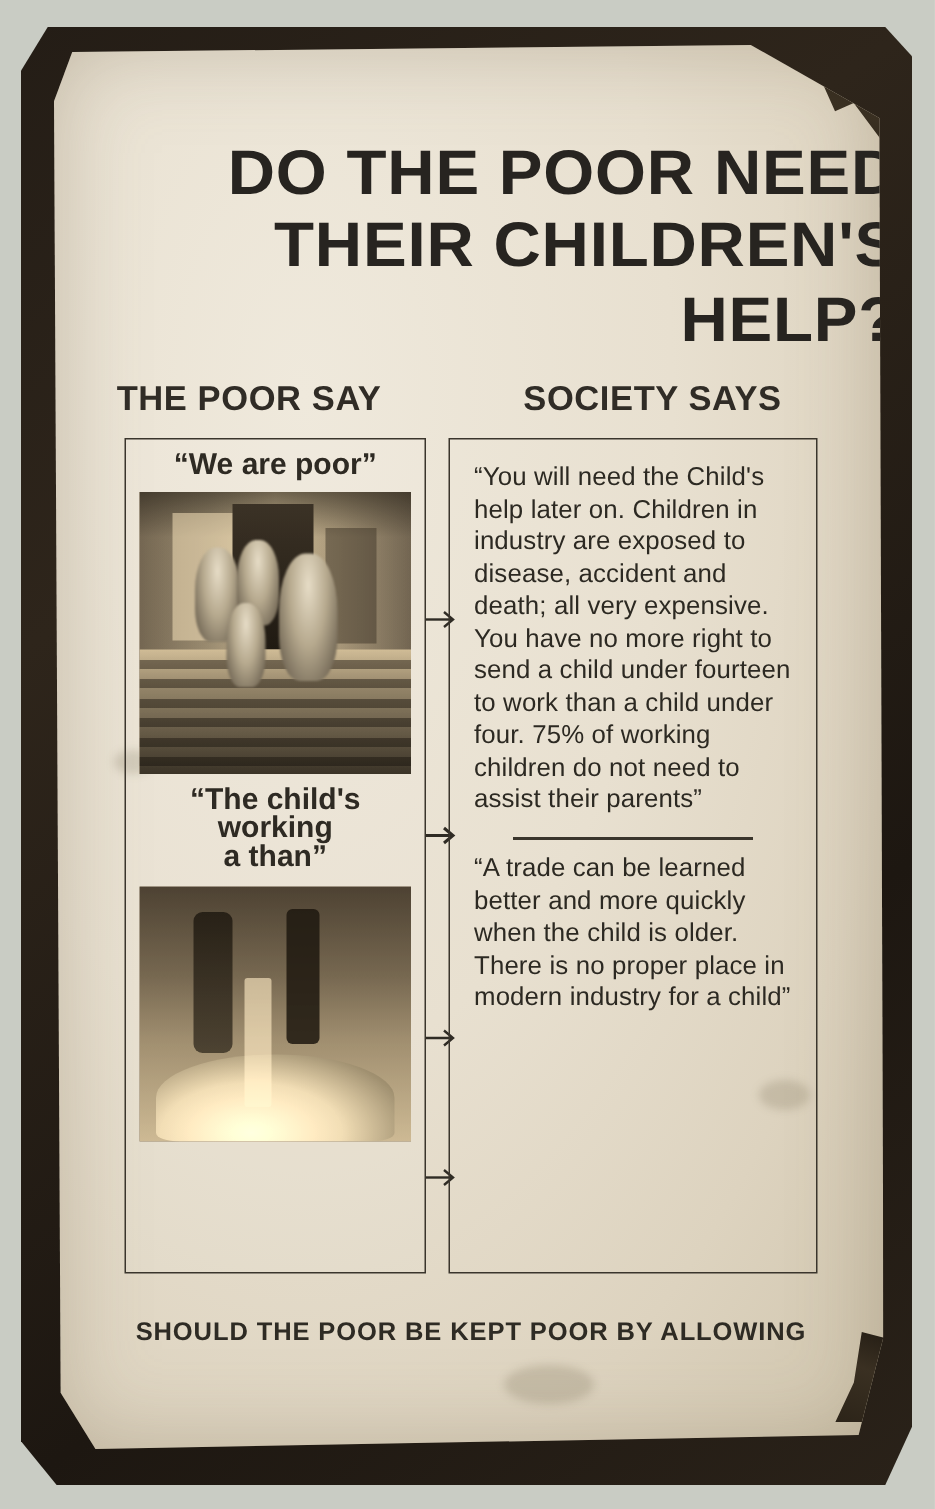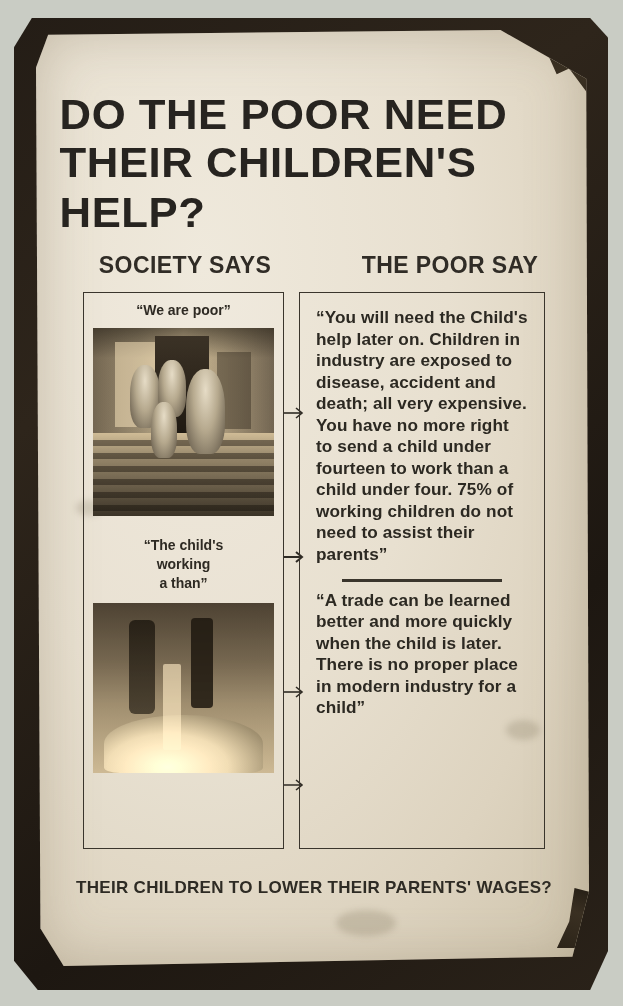--- a/index.html
+++ b/index.html
@@ -89,7 +89,7 @@
   }
 
   .headline {
-    text-align: left;
+    text-align: right;
     font-weight: bold;
     letter-spacing: 0.5px;
     color: #272420;

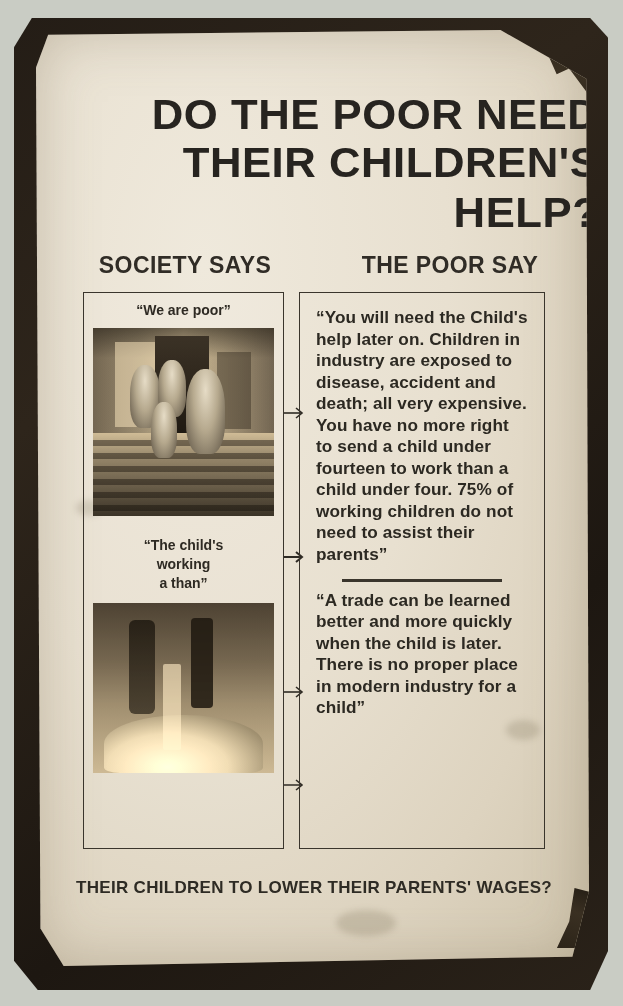--- a/index.html
+++ b/index.html
@@ -291,8 +291,8 @@
       </div>
 
       <div class="col-heads">
+        <div class="ch ch-left">THE POOR SAY</div>
         <div class="ch ch-right">SOCIETY SAYS</div>
-        <div class="ch ch-left">THE POOR SAY</div>
       </div>
 
       <div class="left-col">

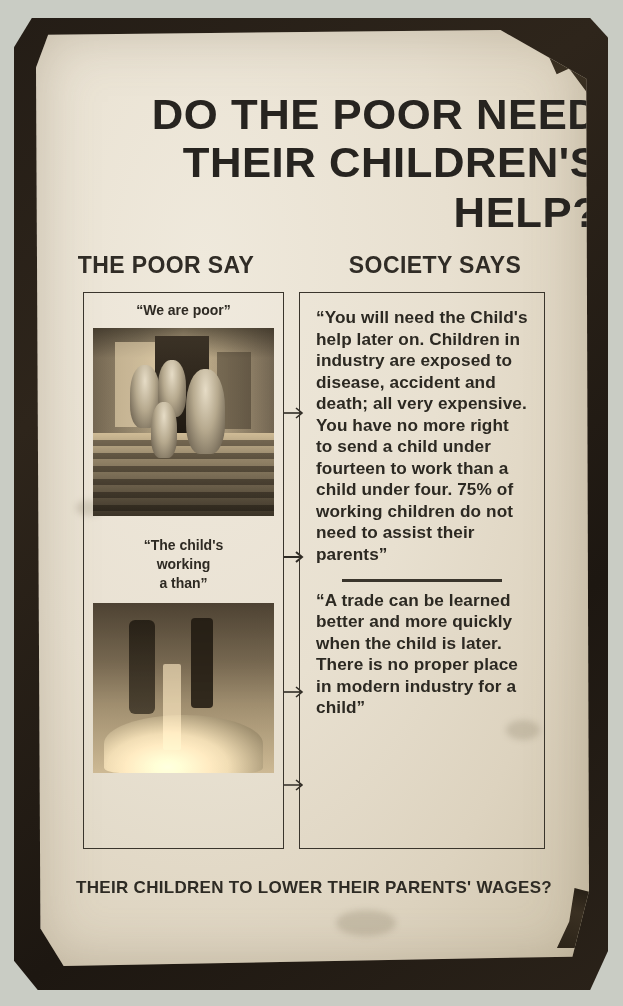--- a/index.html
+++ b/index.html
@@ -138,7 +138,7 @@
   }
   .cap {
     text-align: center;
-    font-size: 14px;
+    font-size: 20px;
     font-weight: bold;
     color: #2e2a23;
     line-height: 19px;

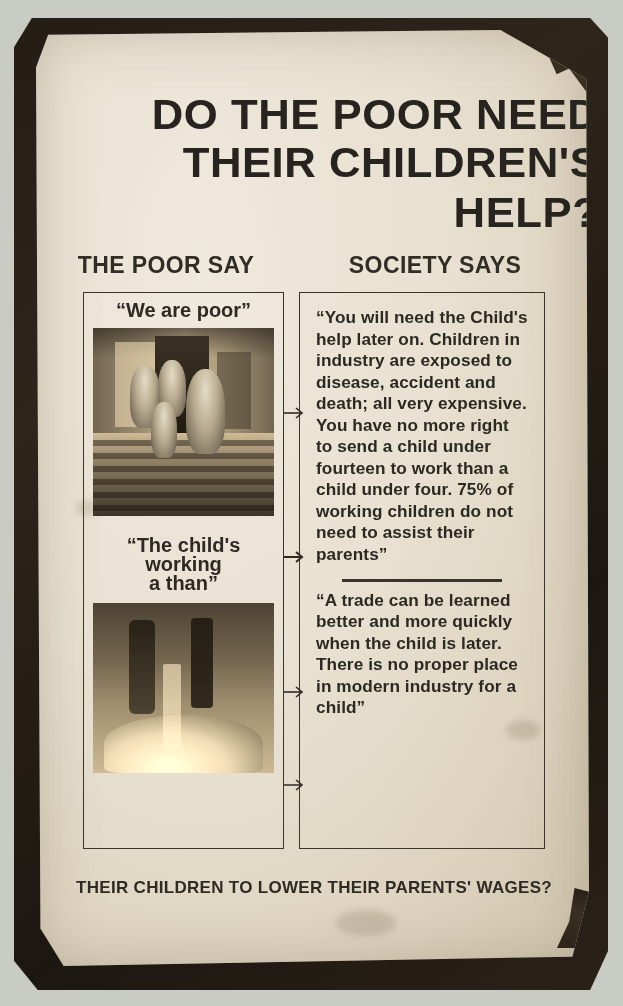--- a/index.html
+++ b/index.html
@@ -228,7 +228,7 @@
     padding: 14px 14px 0 16px;
     font-size: 17.2px;
     line-height: 21.5px;
-    font-weight: bold;
+    font-weight: normal;
     color: #2c2922;
     letter-spacing: 0.1px;
   }

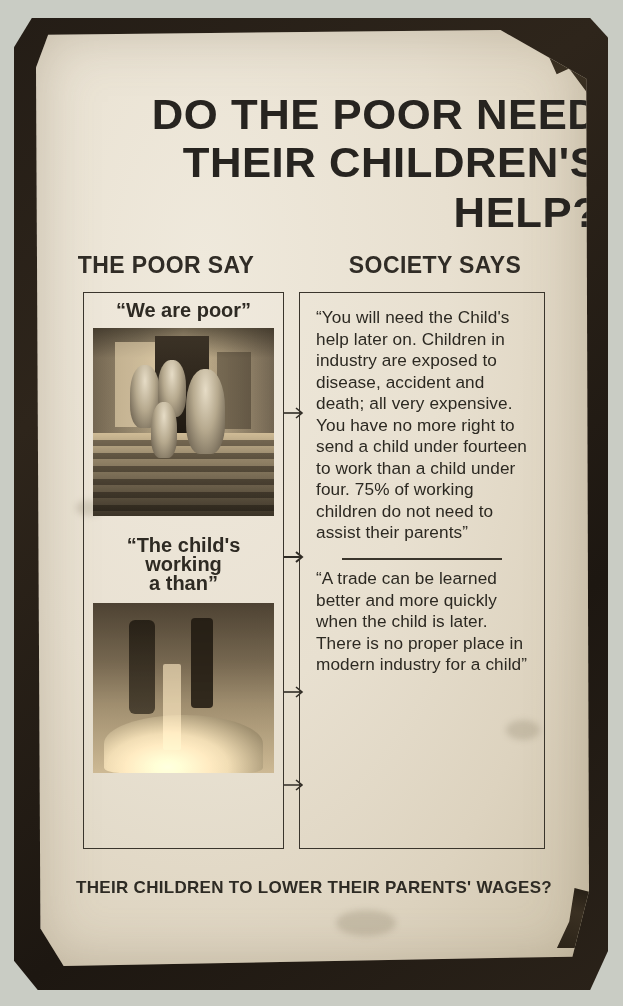--- a/index.html
+++ b/index.html
@@ -144,7 +144,7 @@
     line-height: 19px;
     padding: 8px 4px 4px;
   }
-  .cap2 { padding-top: 20px; }
+  .cap2 { padding-top: 8px; }
 
   .pic {
     position: relative;

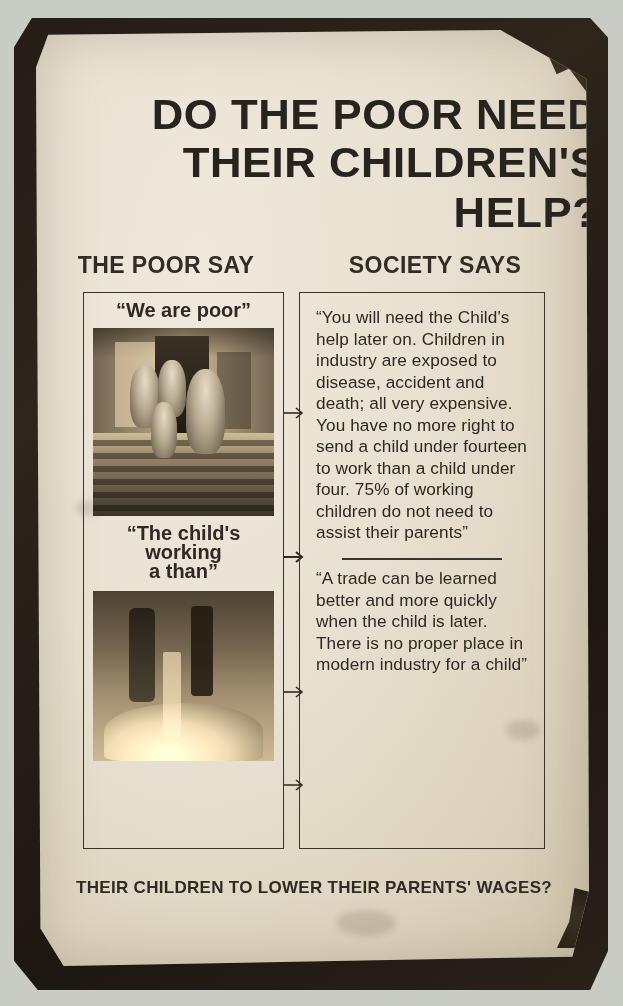--- a/index.html
+++ b/index.html
@@ -347,7 +347,7 @@
       <div class="right-col">
         <div class="quote">“You will need the Child's help later on. Children in industry are exposed to disease, accident and death; all very expensive. You have no more right to send a child under fourteen to work than a child under four. 75% of working children do not need to assist their parents”</div>
         <div class="rule"></div>
-        <div class="quote quote2">“A trade can be learned better and more quickly when the child is later. There is no proper place in modern industry for a child”</div>
+        <div class="quote quote2">“A trade can be learned better and more quickly when the child is older. There is no proper place in modern industry for a child”</div>
       </div>
 
       <div class="footer">

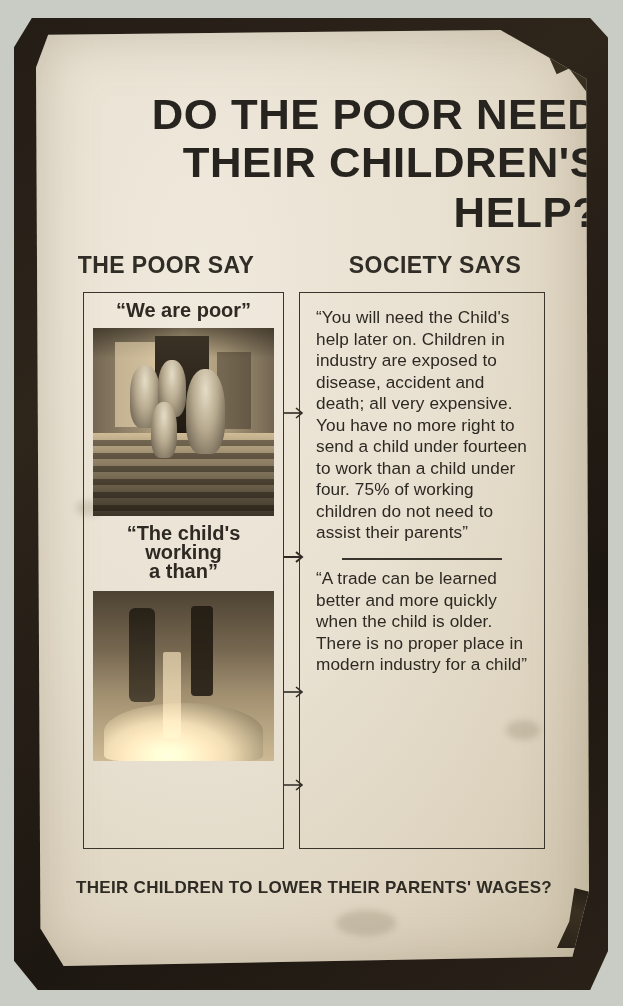--- a/index.html
+++ b/index.html
@@ -351,6 +351,7 @@
       </div>
 
       <div class="footer">
+        <div class="f1">SHOULD THE POOR BE KEPT POOR BY ALLOWING</div>
         <div class="f2">THEIR CHILDREN TO LOWER THEIR PARENTS' WAGES?</div>
       </div>
 

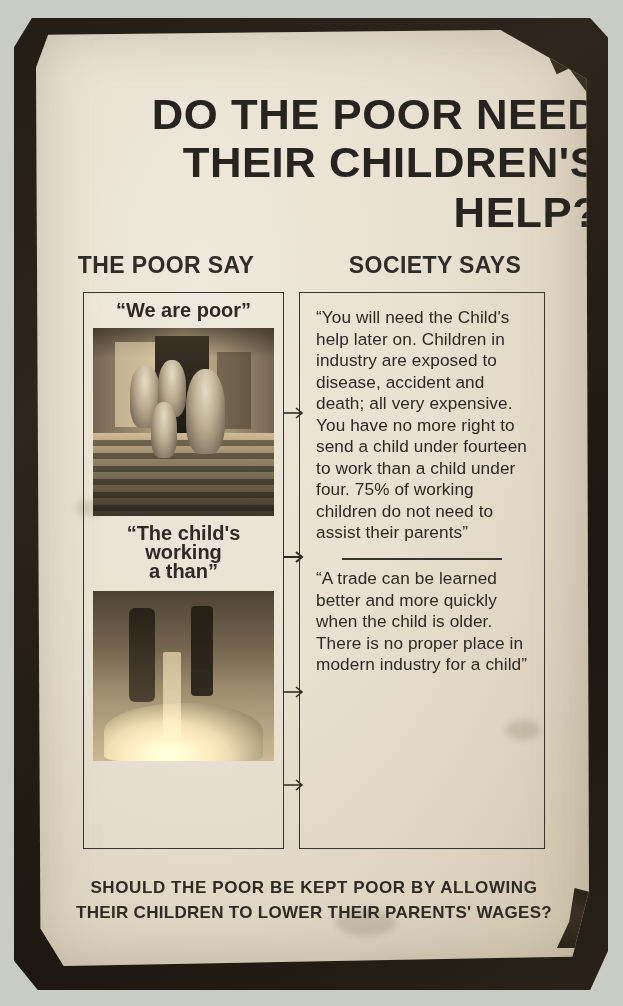--- a/index.html
+++ b/index.html
@@ -352,7 +352,6 @@
 
       <div class="footer">
         <div class="f1">SHOULD THE POOR BE KEPT POOR BY ALLOWING</div>
-        <div class="f2">THEIR CHILDREN TO LOWER THEIR PARENTS' WAGES?</div>
       </div>
 
     </div>

